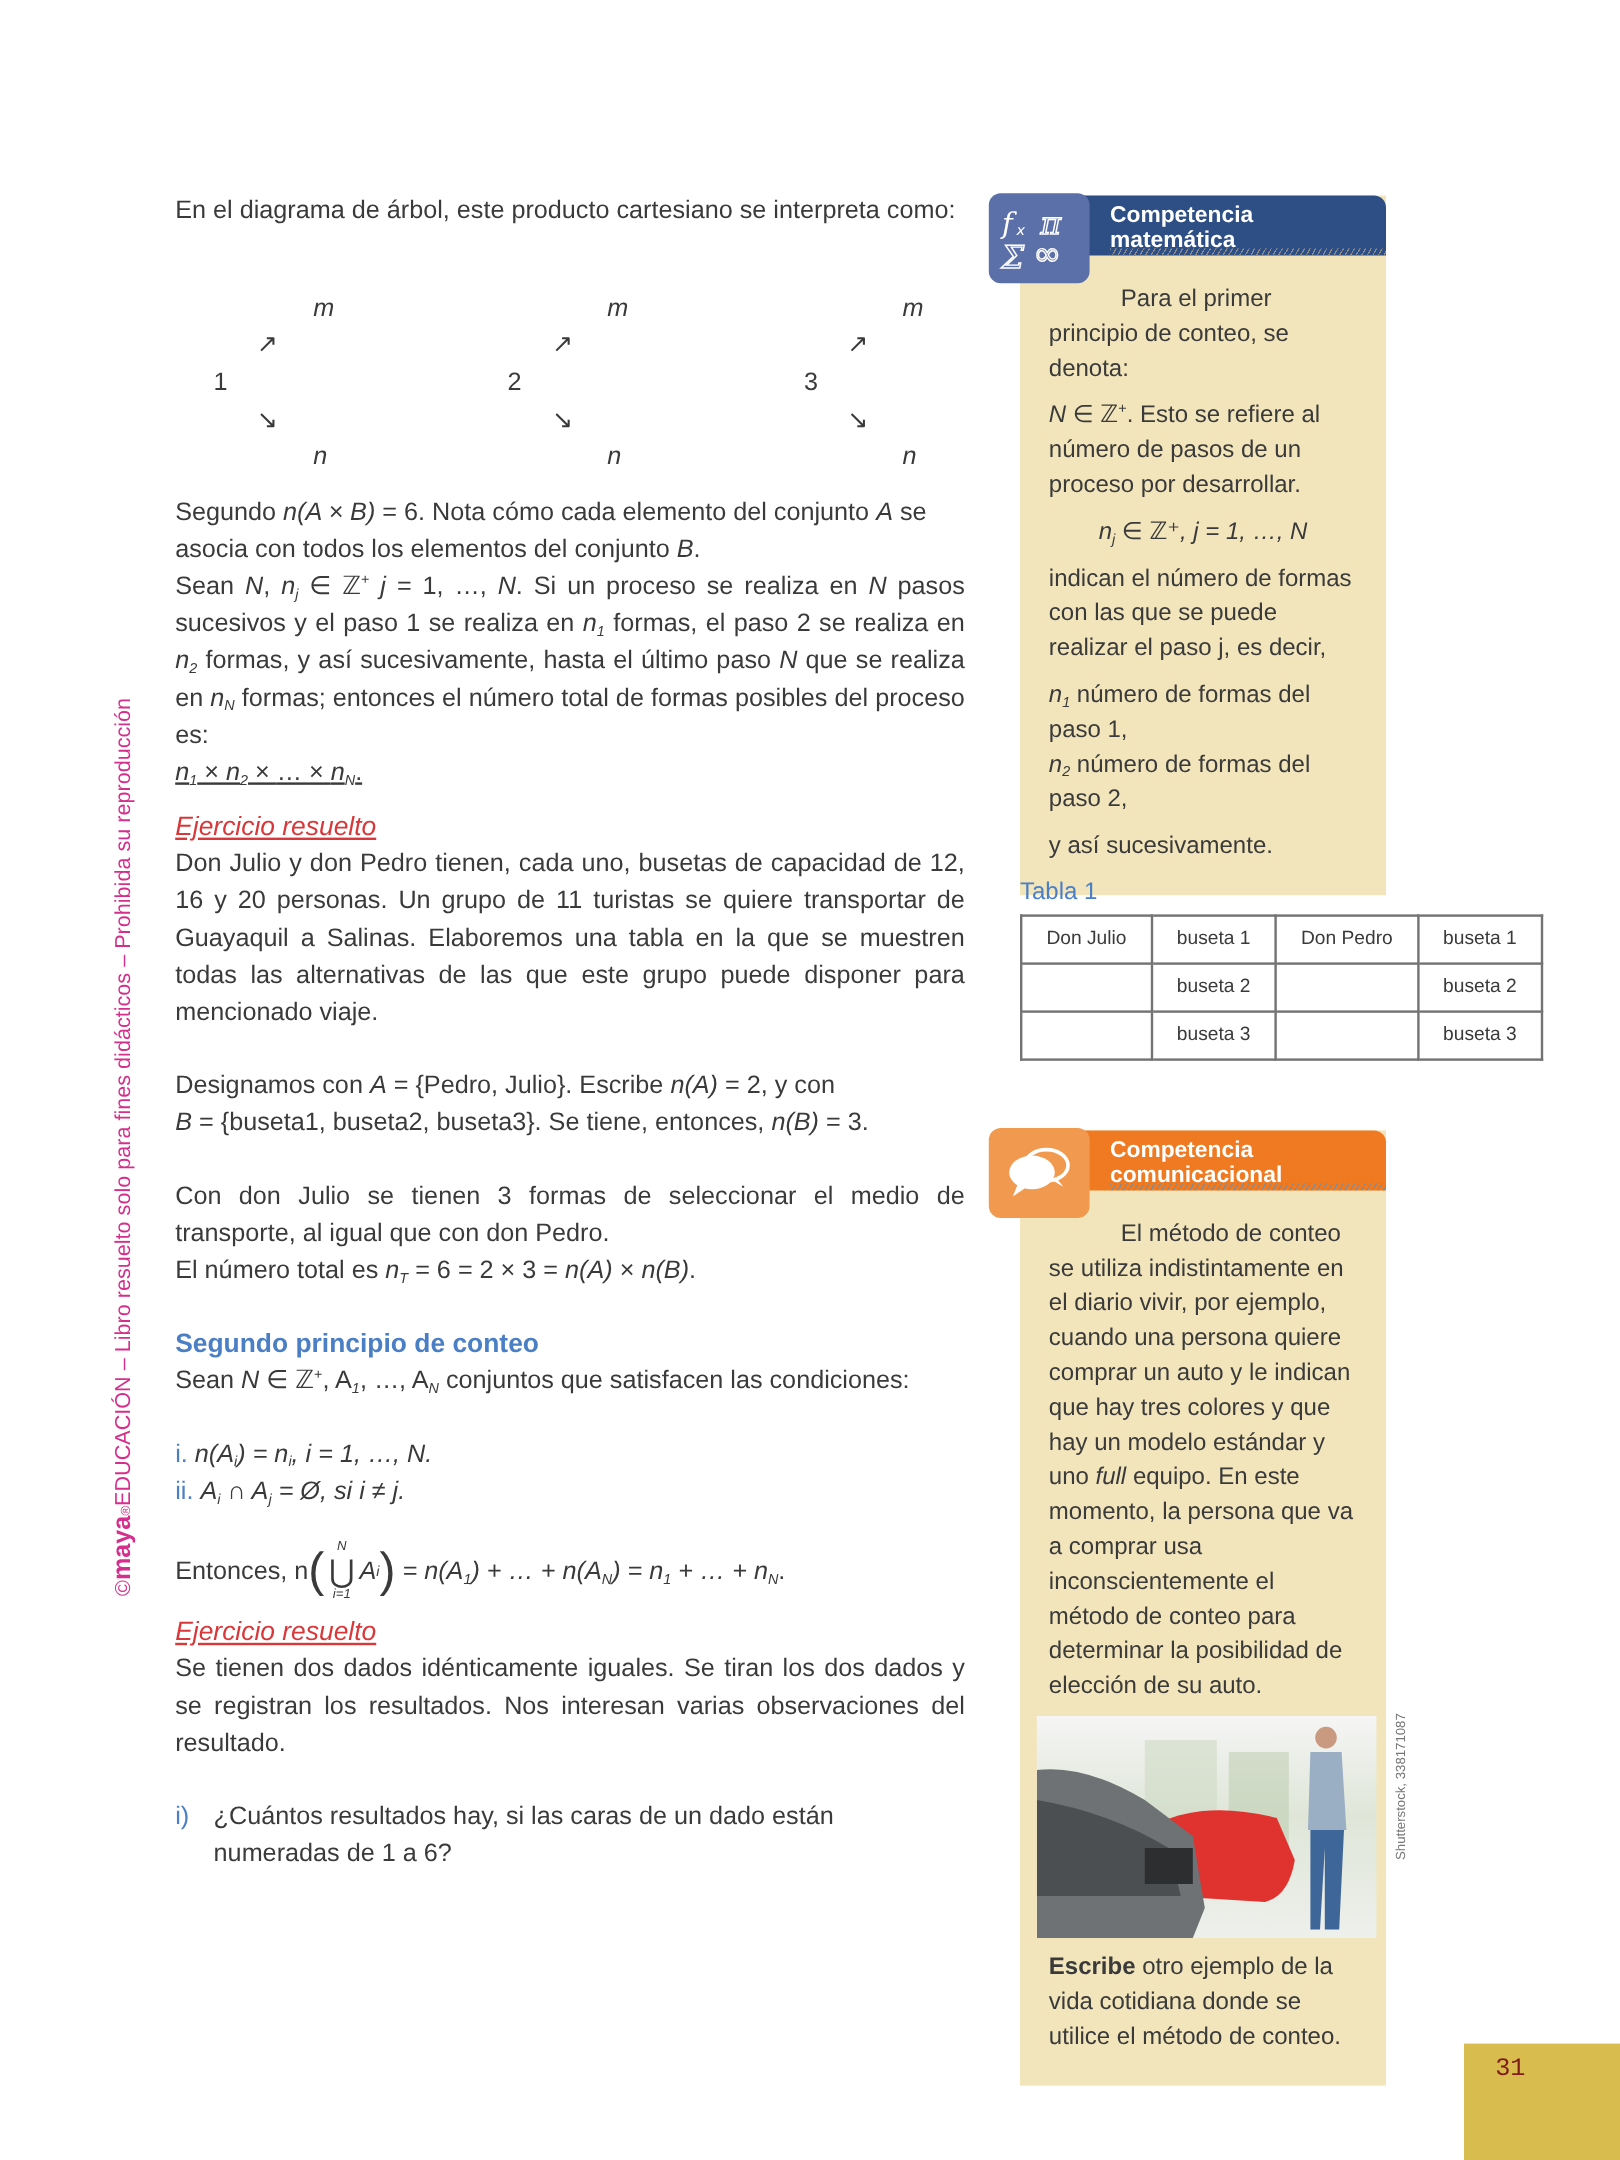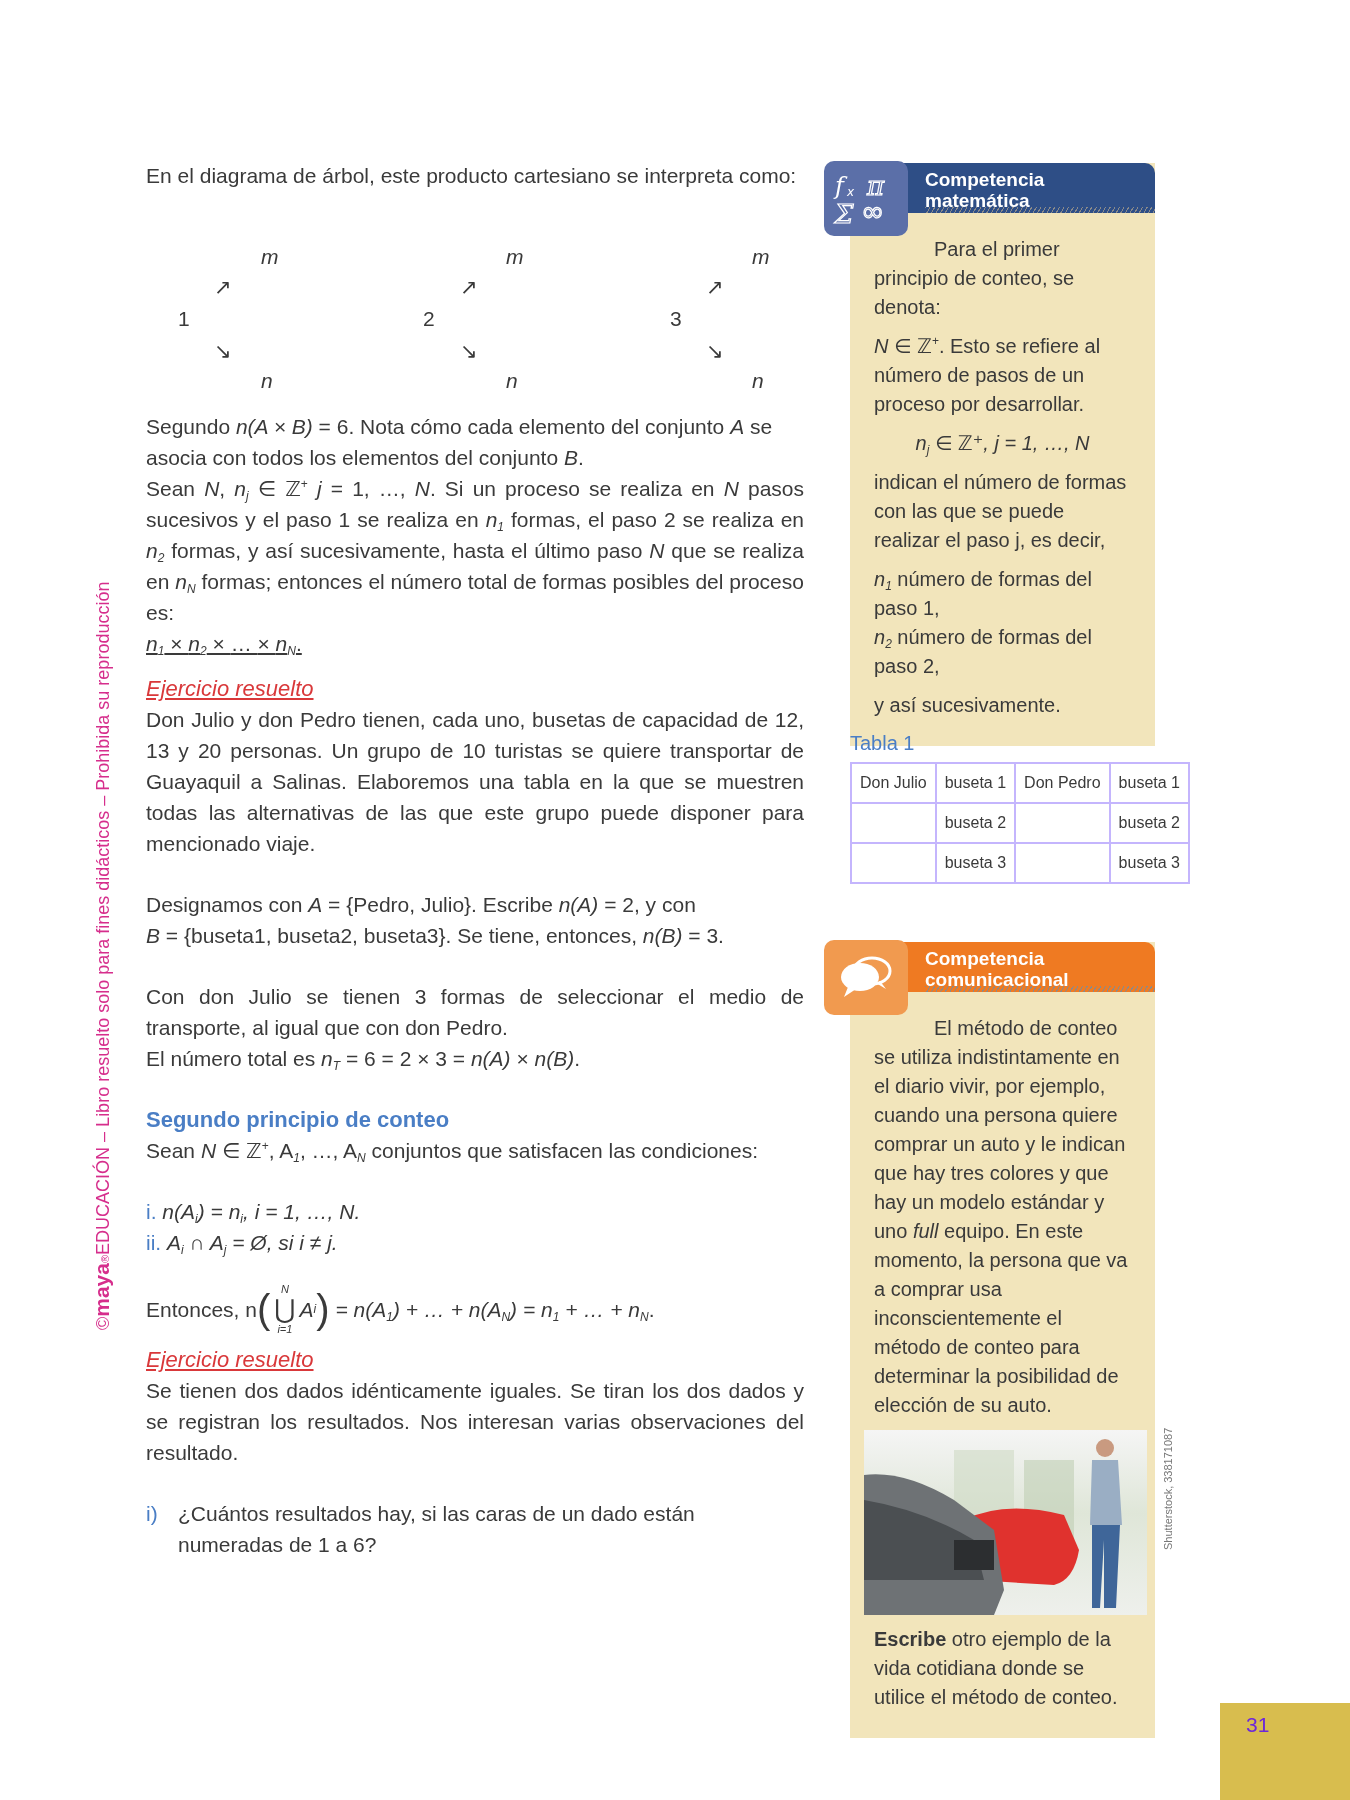--- a/index.html
+++ b/index.html
@@ -94,7 +94,7 @@
   <p class="center-formula"><i>n</i><sub>1</sub><span> × </span><i>n</i><sub>2</sub><span> × </span><span> … </span><span> × </span><i>n</i><sub>N</sub><span>.</span></p>
 
   <p style="margin-top:14px" class="heading-red">Ejercicio resuelto</p>
-  <p class="justify">Don Julio y don Pedro tienen, cada uno, busetas de capacidad de 12, 13 y 20 personas. Un grupo de 10 turistas se quiere transportar de Guayaquil a Salinas. Elaboremos una tabla en la que se muestren todas las alternativas de las que este grupo puede disponer para mencionado viaje.</p>
+  <p class="justify">Don Julio y don Pedro tienen, cada uno, busetas de capacidad de 12, 16 y 20 personas. Un grupo de 11 turistas se quiere transportar de Guayaquil a Salinas. Elaboremos una tabla en la que se muestren todas las alternativas de las que este grupo puede disponer para mencionado viaje.</p>
 
   <div class="gap"></div>
   <p><span>Designamos con </span><i>A</i><span> = {Pedro, Julio}. Escribe </span><i>n(A)</i><span> = 2, y con</span><br><i>B</i><span> = {buseta1, buseta2, buseta3}. Se tiene, entonces, </span><i>n(B)</i><span> = 3.</span></p>

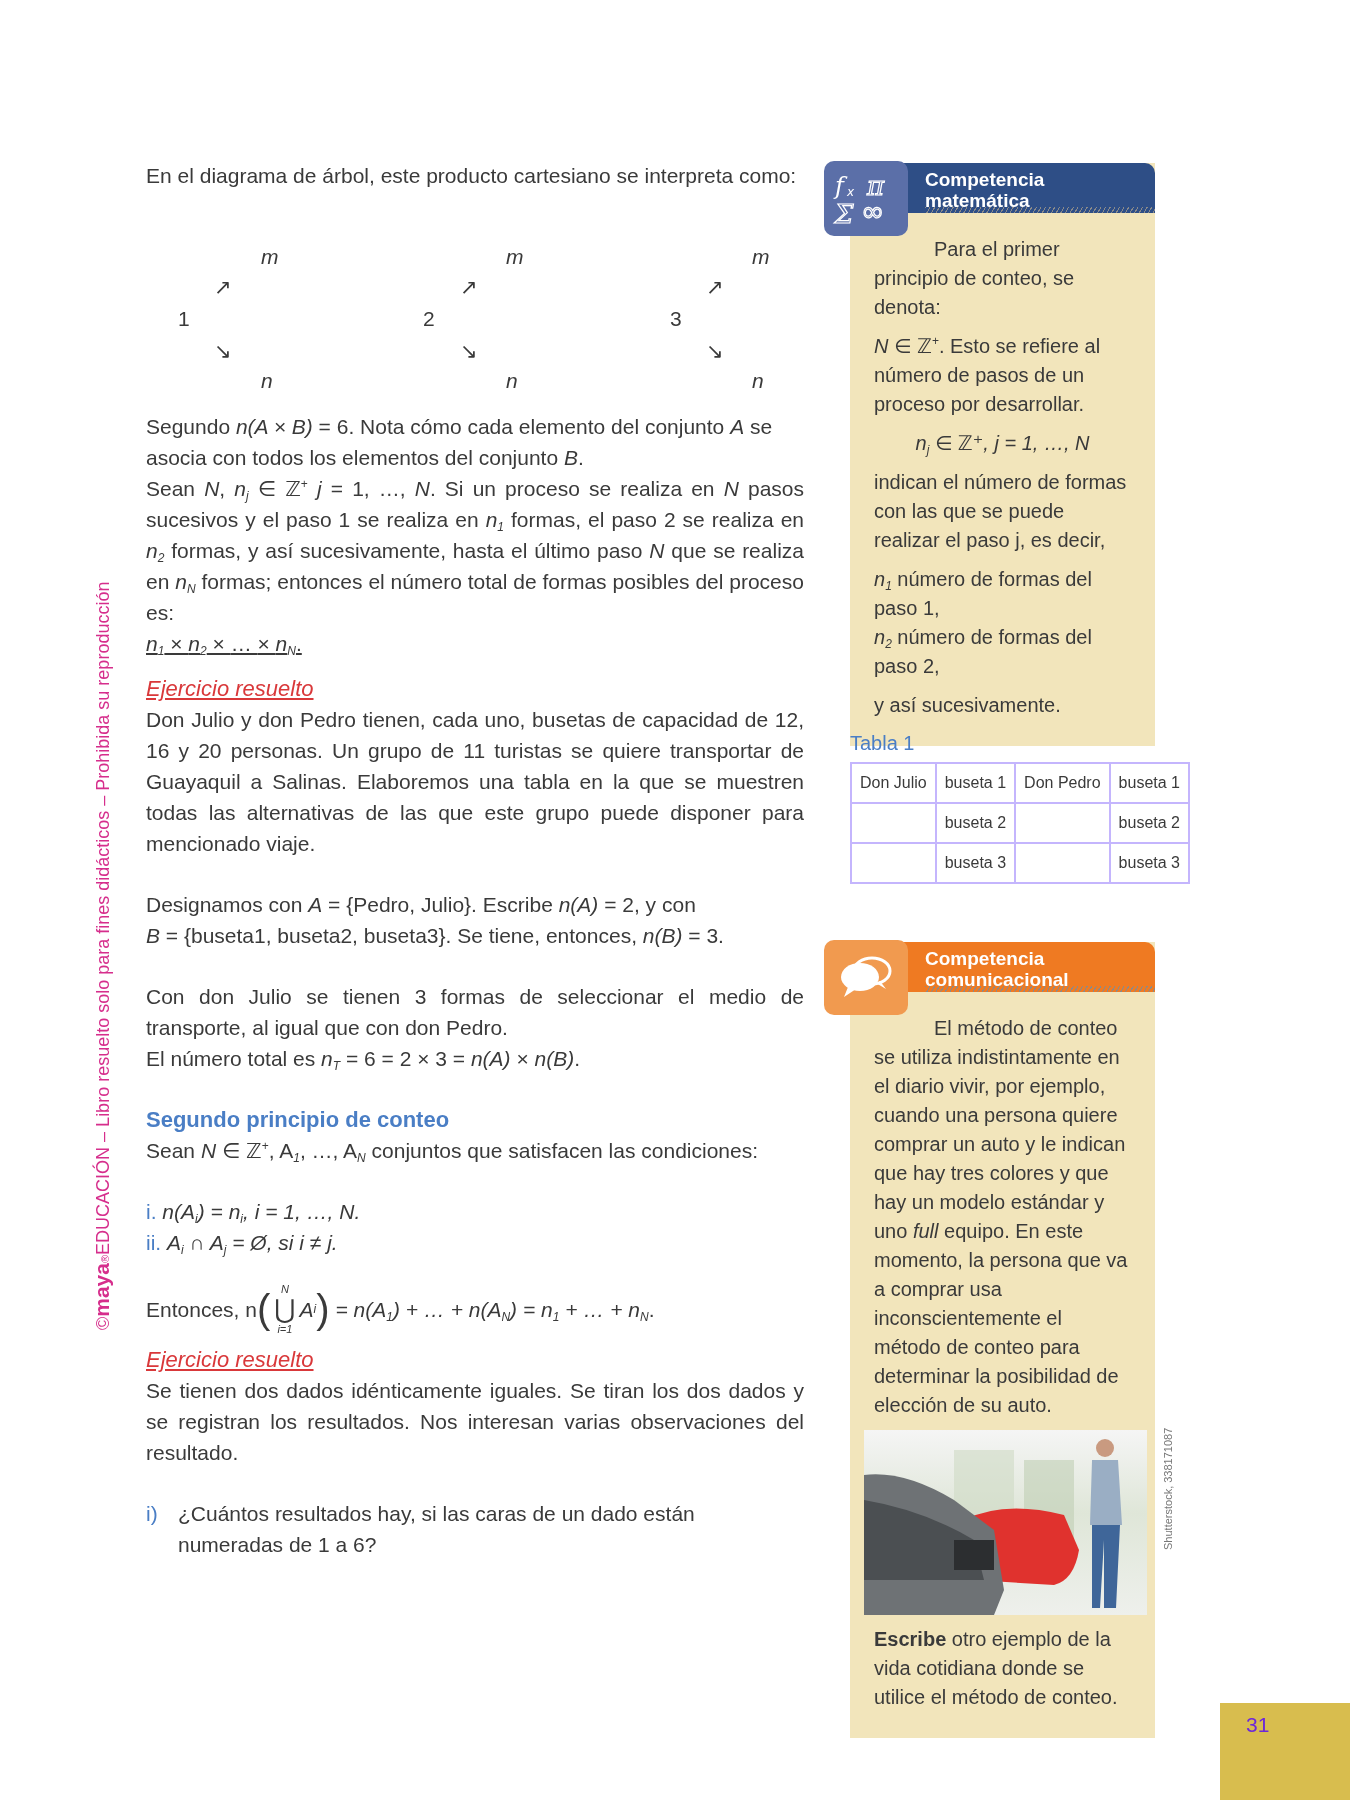--- a/index.html
+++ b/index.html
@@ -43,7 +43,7 @@
   
   .tabla-label { position: absolute; left: 850px; top: 732px; font-size: 20px; color: #4a7ec5; }
   .tabla { position: absolute; left: 850px; top: 762px; border-collapse: collapse; font-size: 16px; color: #3a3a3a; }
-  .tabla td { border: 2px solid #c4b5fd; height: 38px; padding: 0 8px; white-space: nowrap; }
+  .tabla td { border: 2px solid #737373; height: 38px; padding: 0 20px; white-space: nowrap; }
 
   .photo { margin: 4px 0 10px 0; width: 283px; height: 185px; position: relative; overflow: hidden;
     background: linear-gradient(180deg, #f5f5f5 0%, #dfe6d8 45%, #eef0ec 100%); }

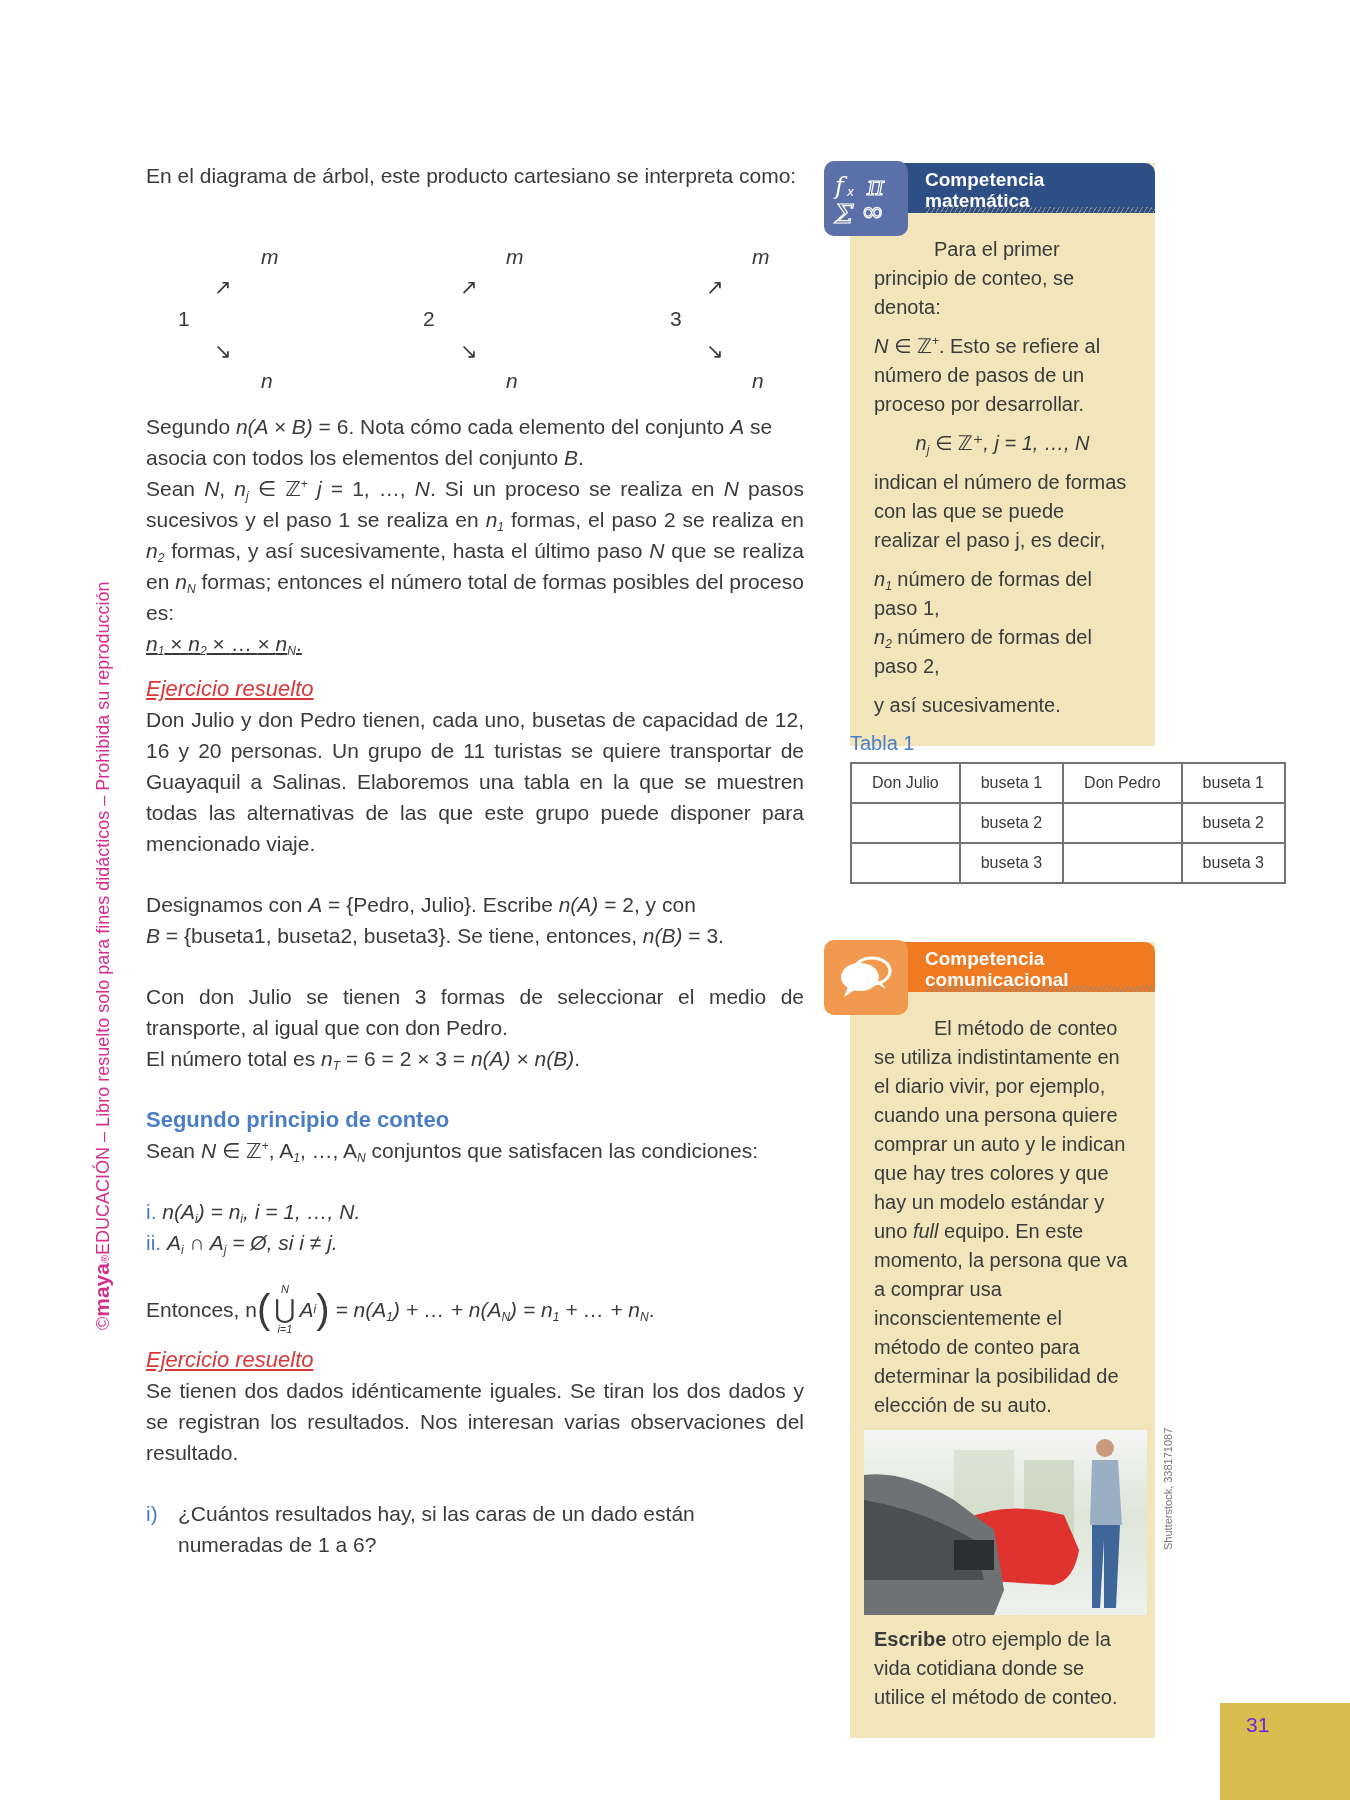--- a/index.html
+++ b/index.html
@@ -55,7 +55,7 @@
   .side-note b { font-weight: 900; font-size: 21px; }
 
   .page-num-block { position: absolute; left: 1220px; top: 1703px; width: 130px; height: 97px; background: #d8bd4e; }
-  .page-num-block span { position: absolute; left: 26px; top: 10px; font-size: 21px; color: #6d28d9; }
+  .page-num-block span { position: absolute; left: 26px; top: 10px; font-size: 21px; color: #7f1d1d; font-family: Liberation Mono, monospace; }
 </style>
 </head>
 <body>

